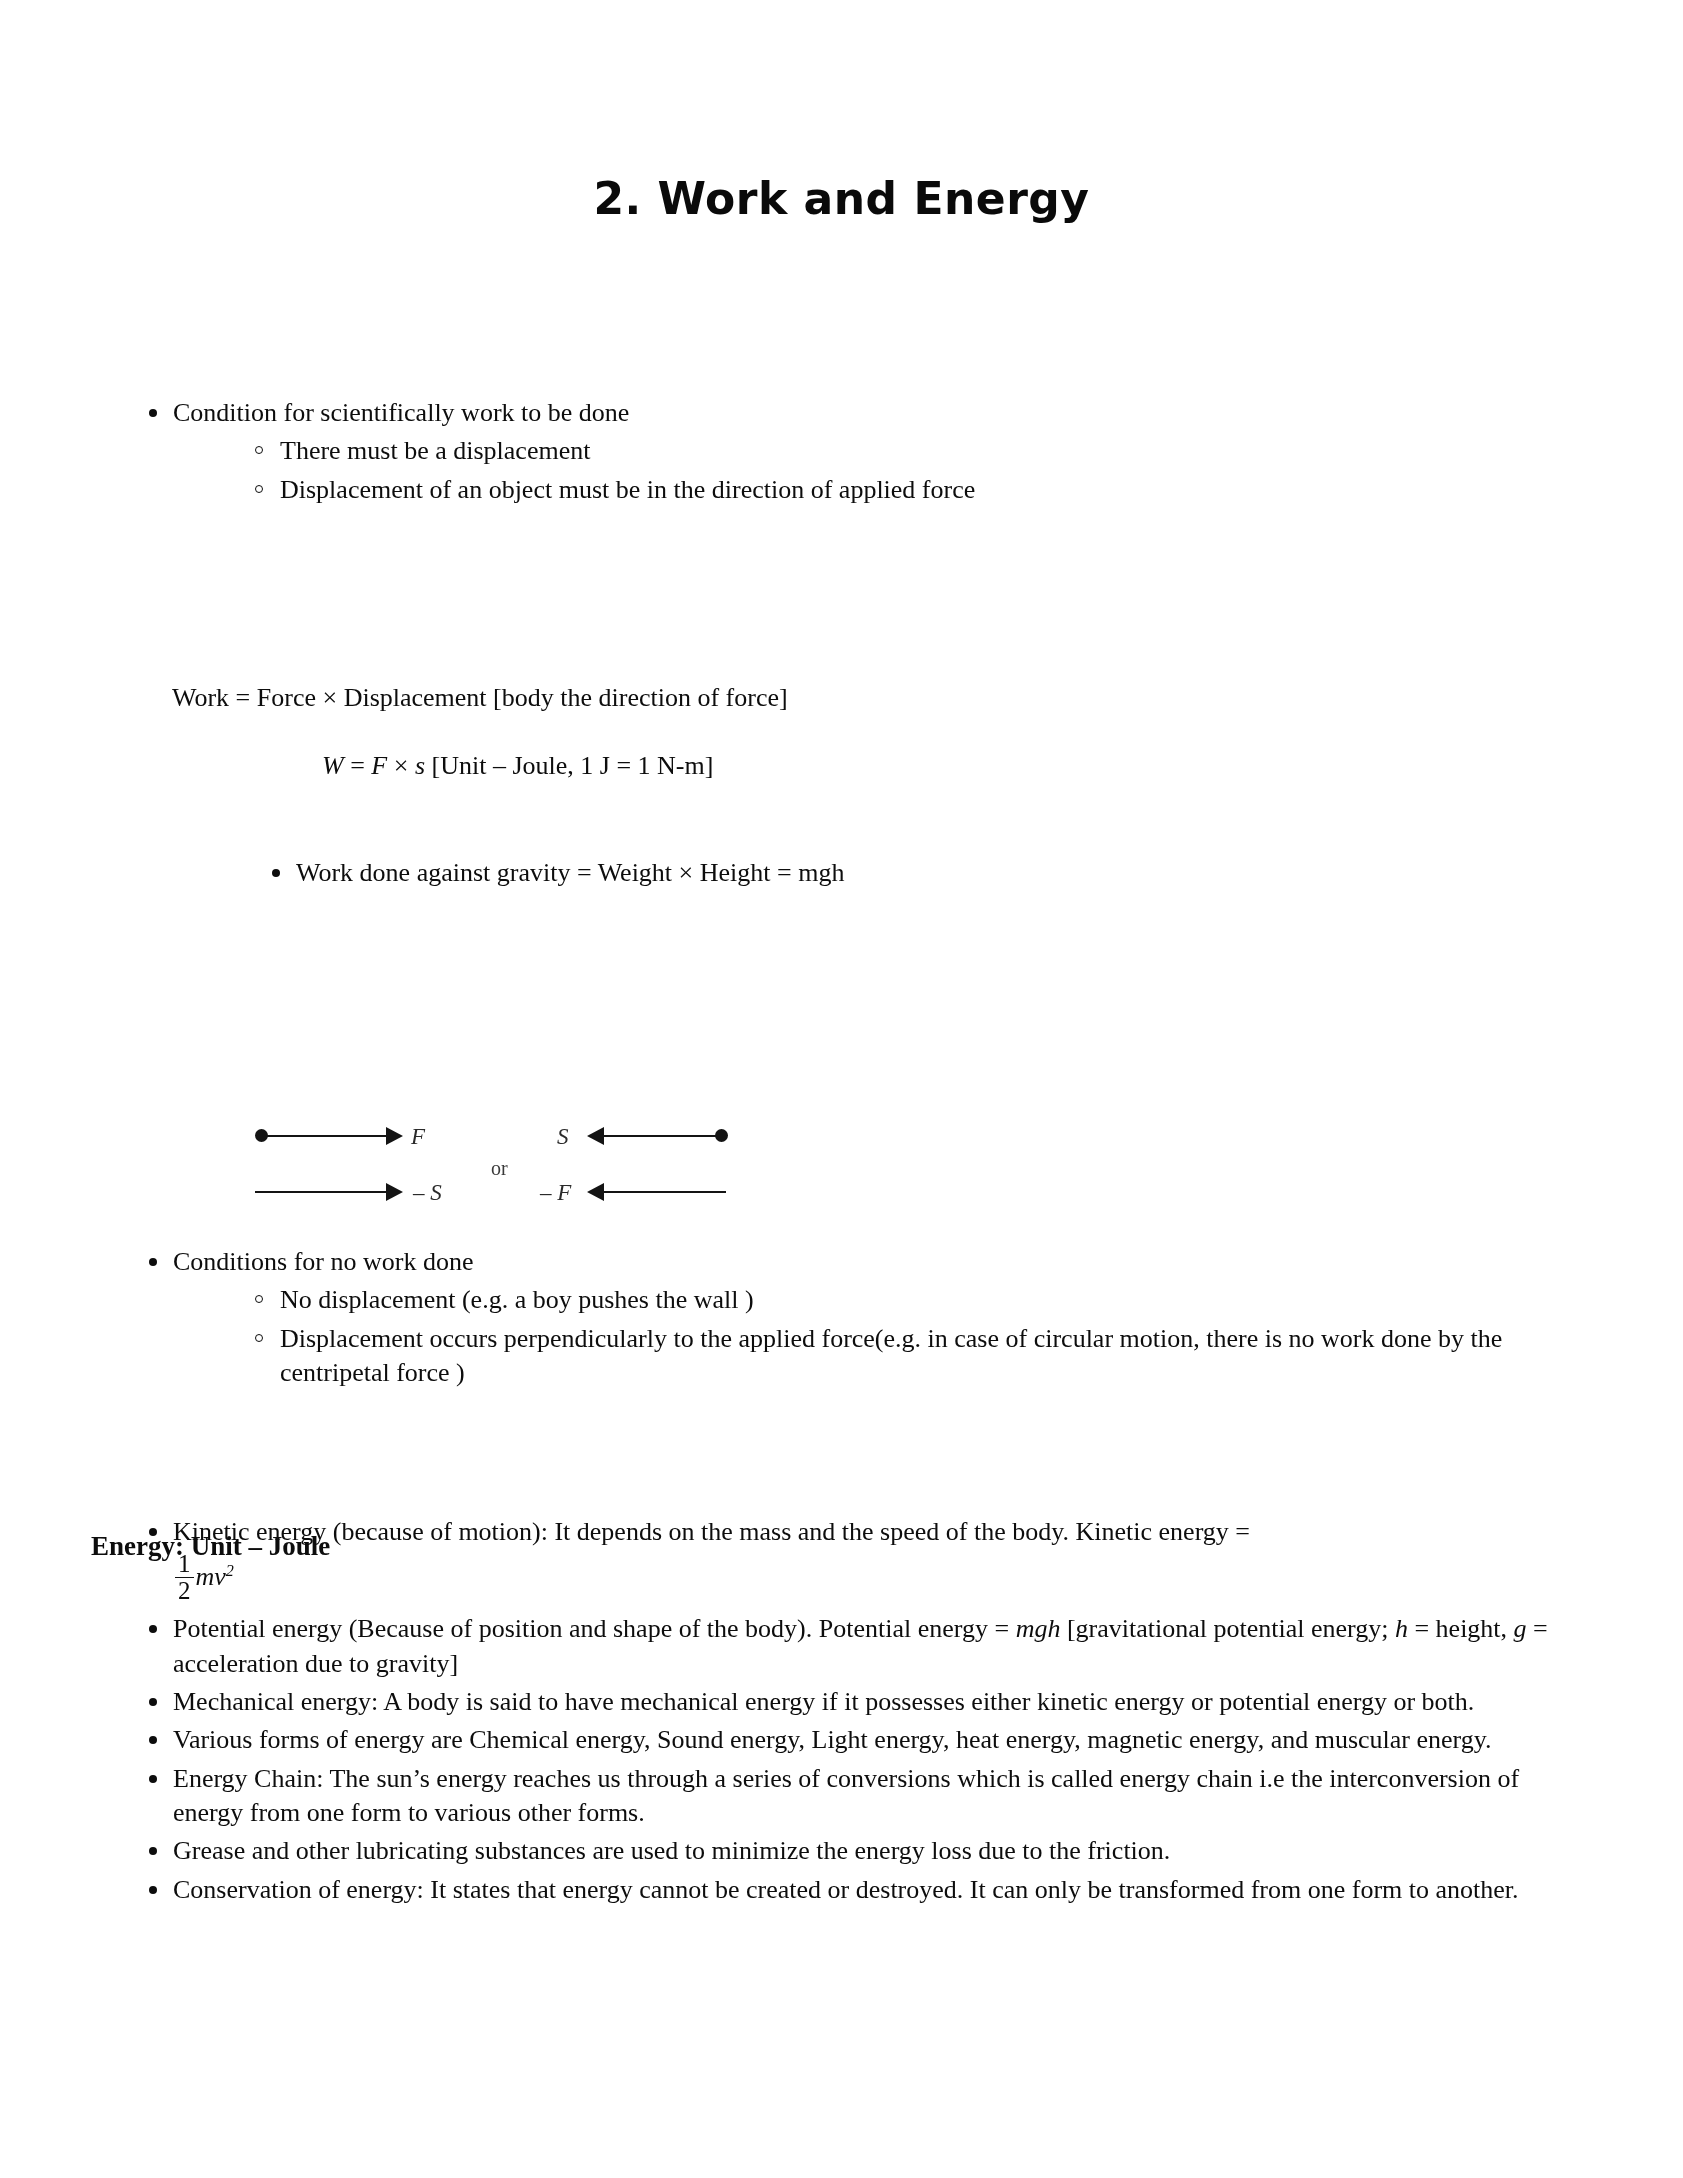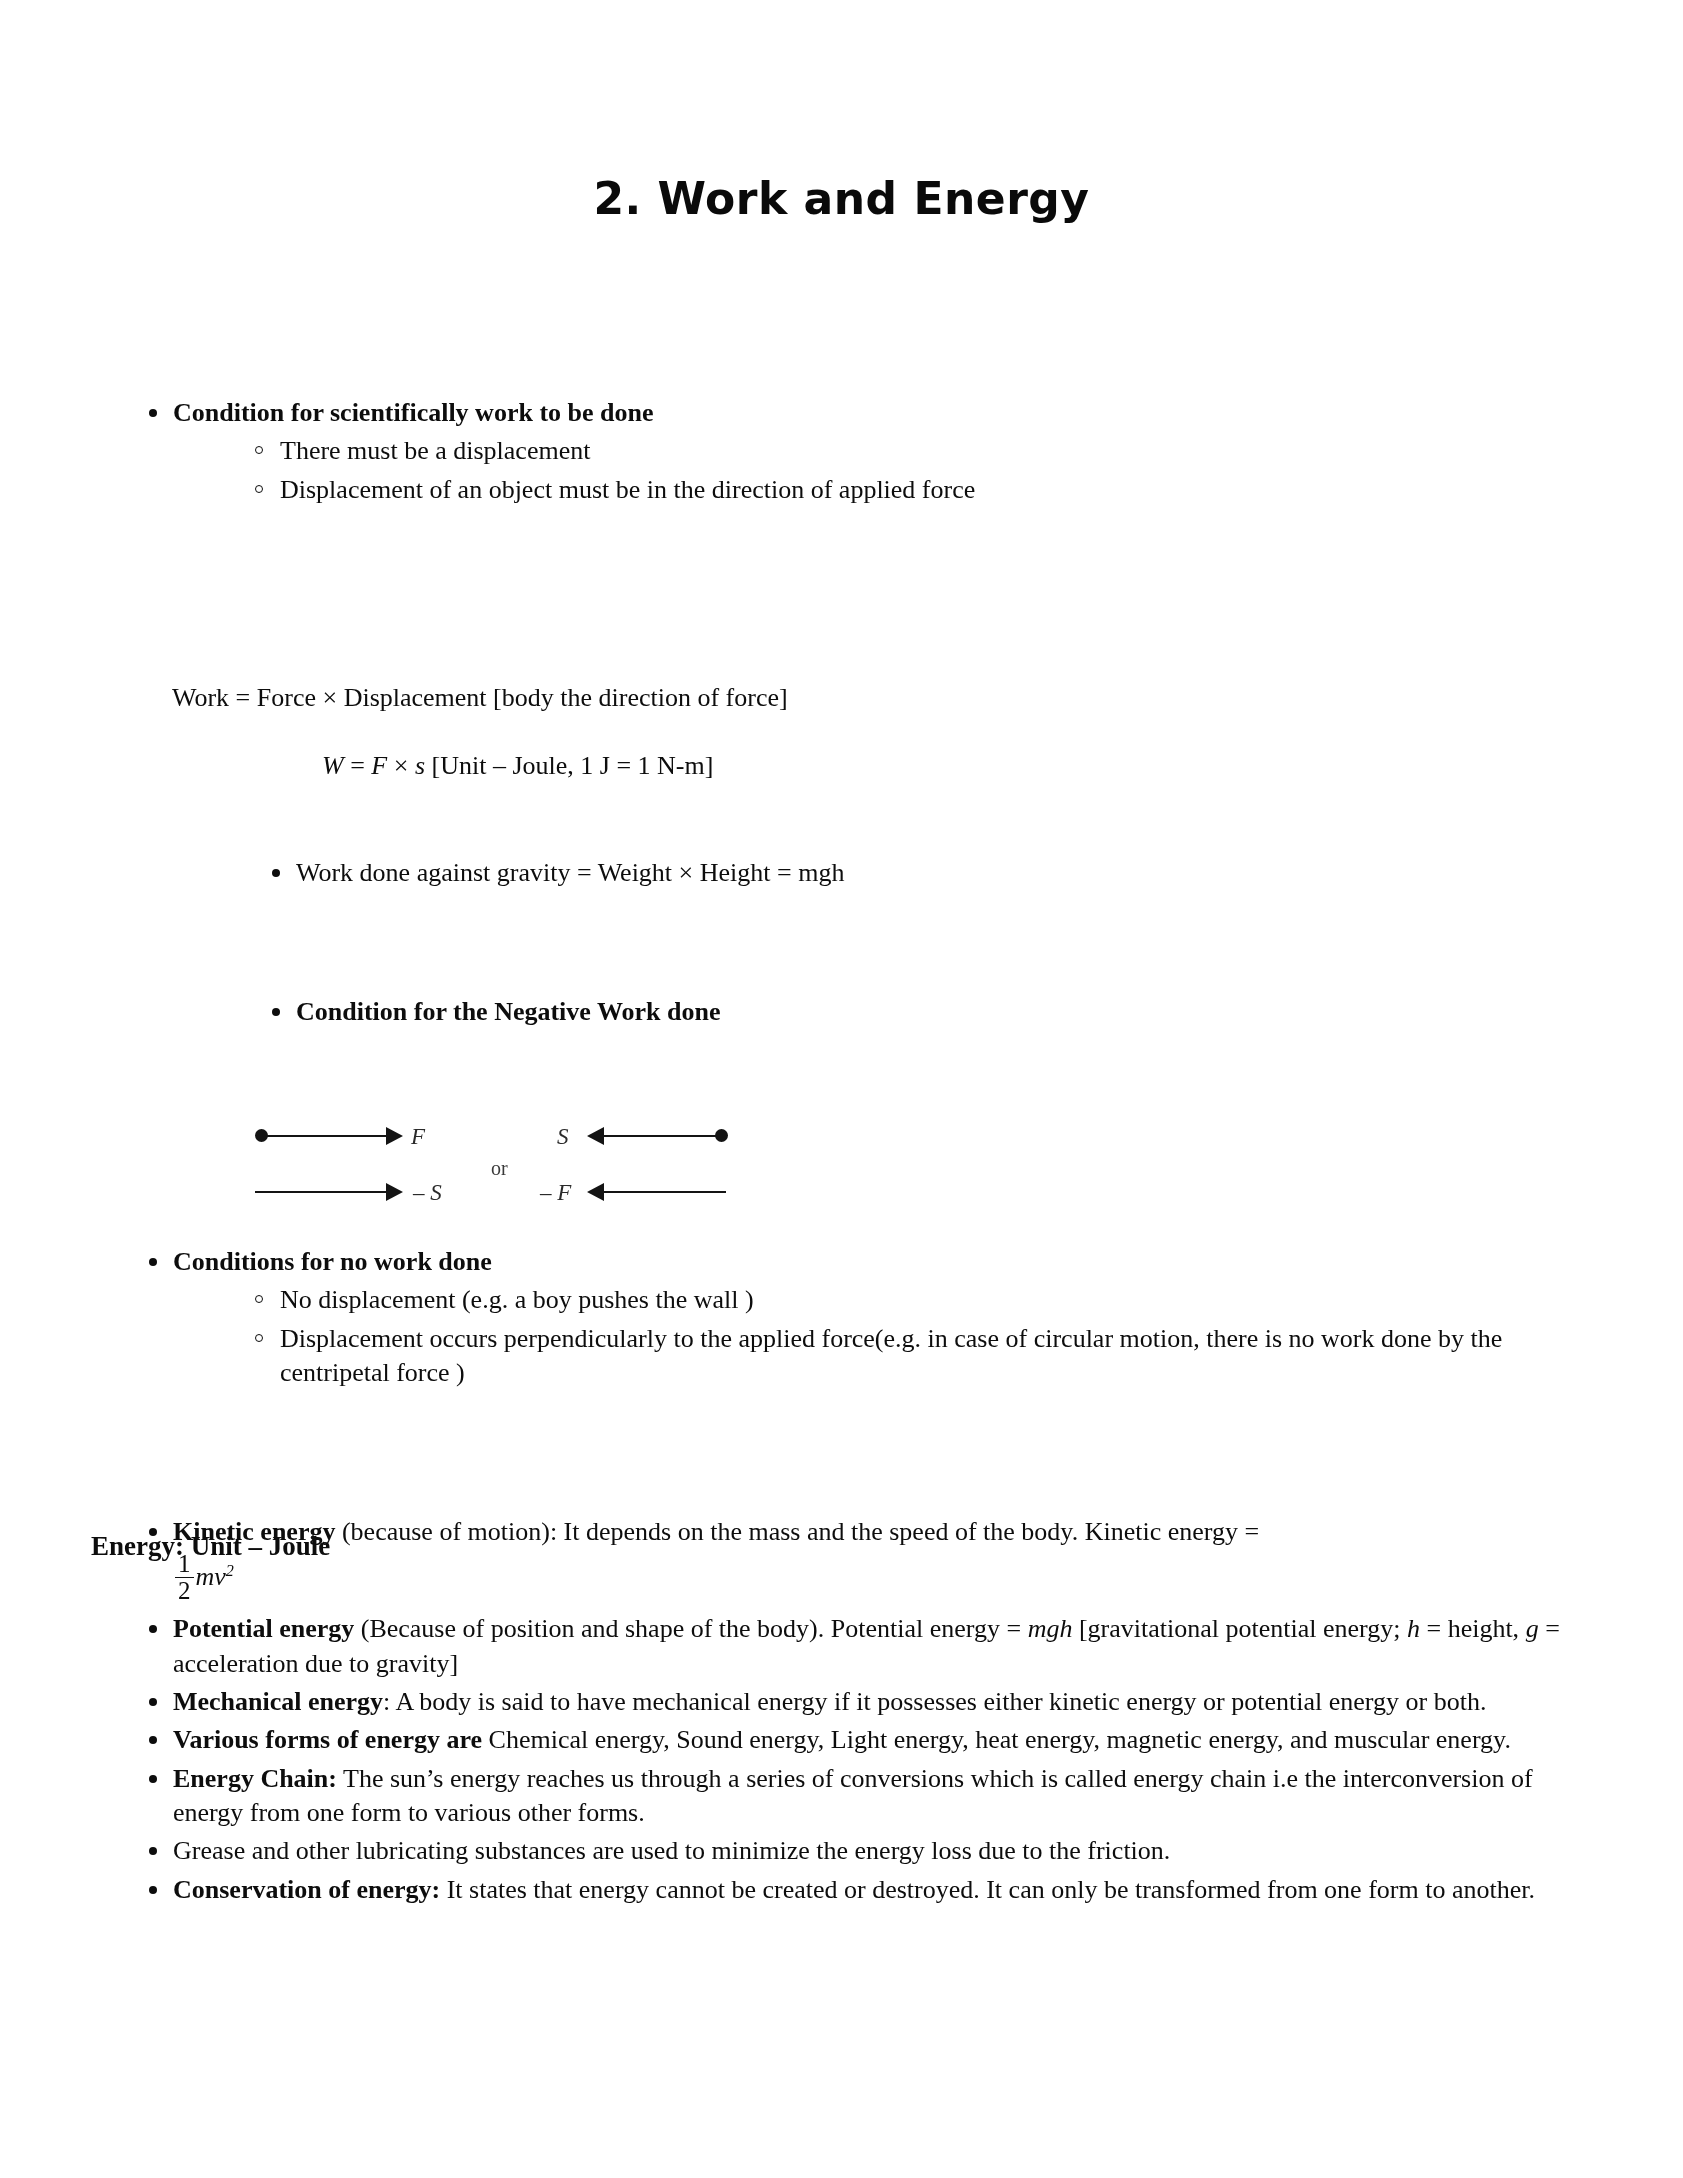--- a/index.html
+++ b/index.html
@@ -82,7 +82,7 @@
   }
   li + li { margin-top: 4px; }
 
-  b, .b { font-weight: bold; }
+  b, .b { font-weight: normal; }
   i, .i { font-style: italic; }
 
   .plain { font-size: 26px; line-height: 1.32; }

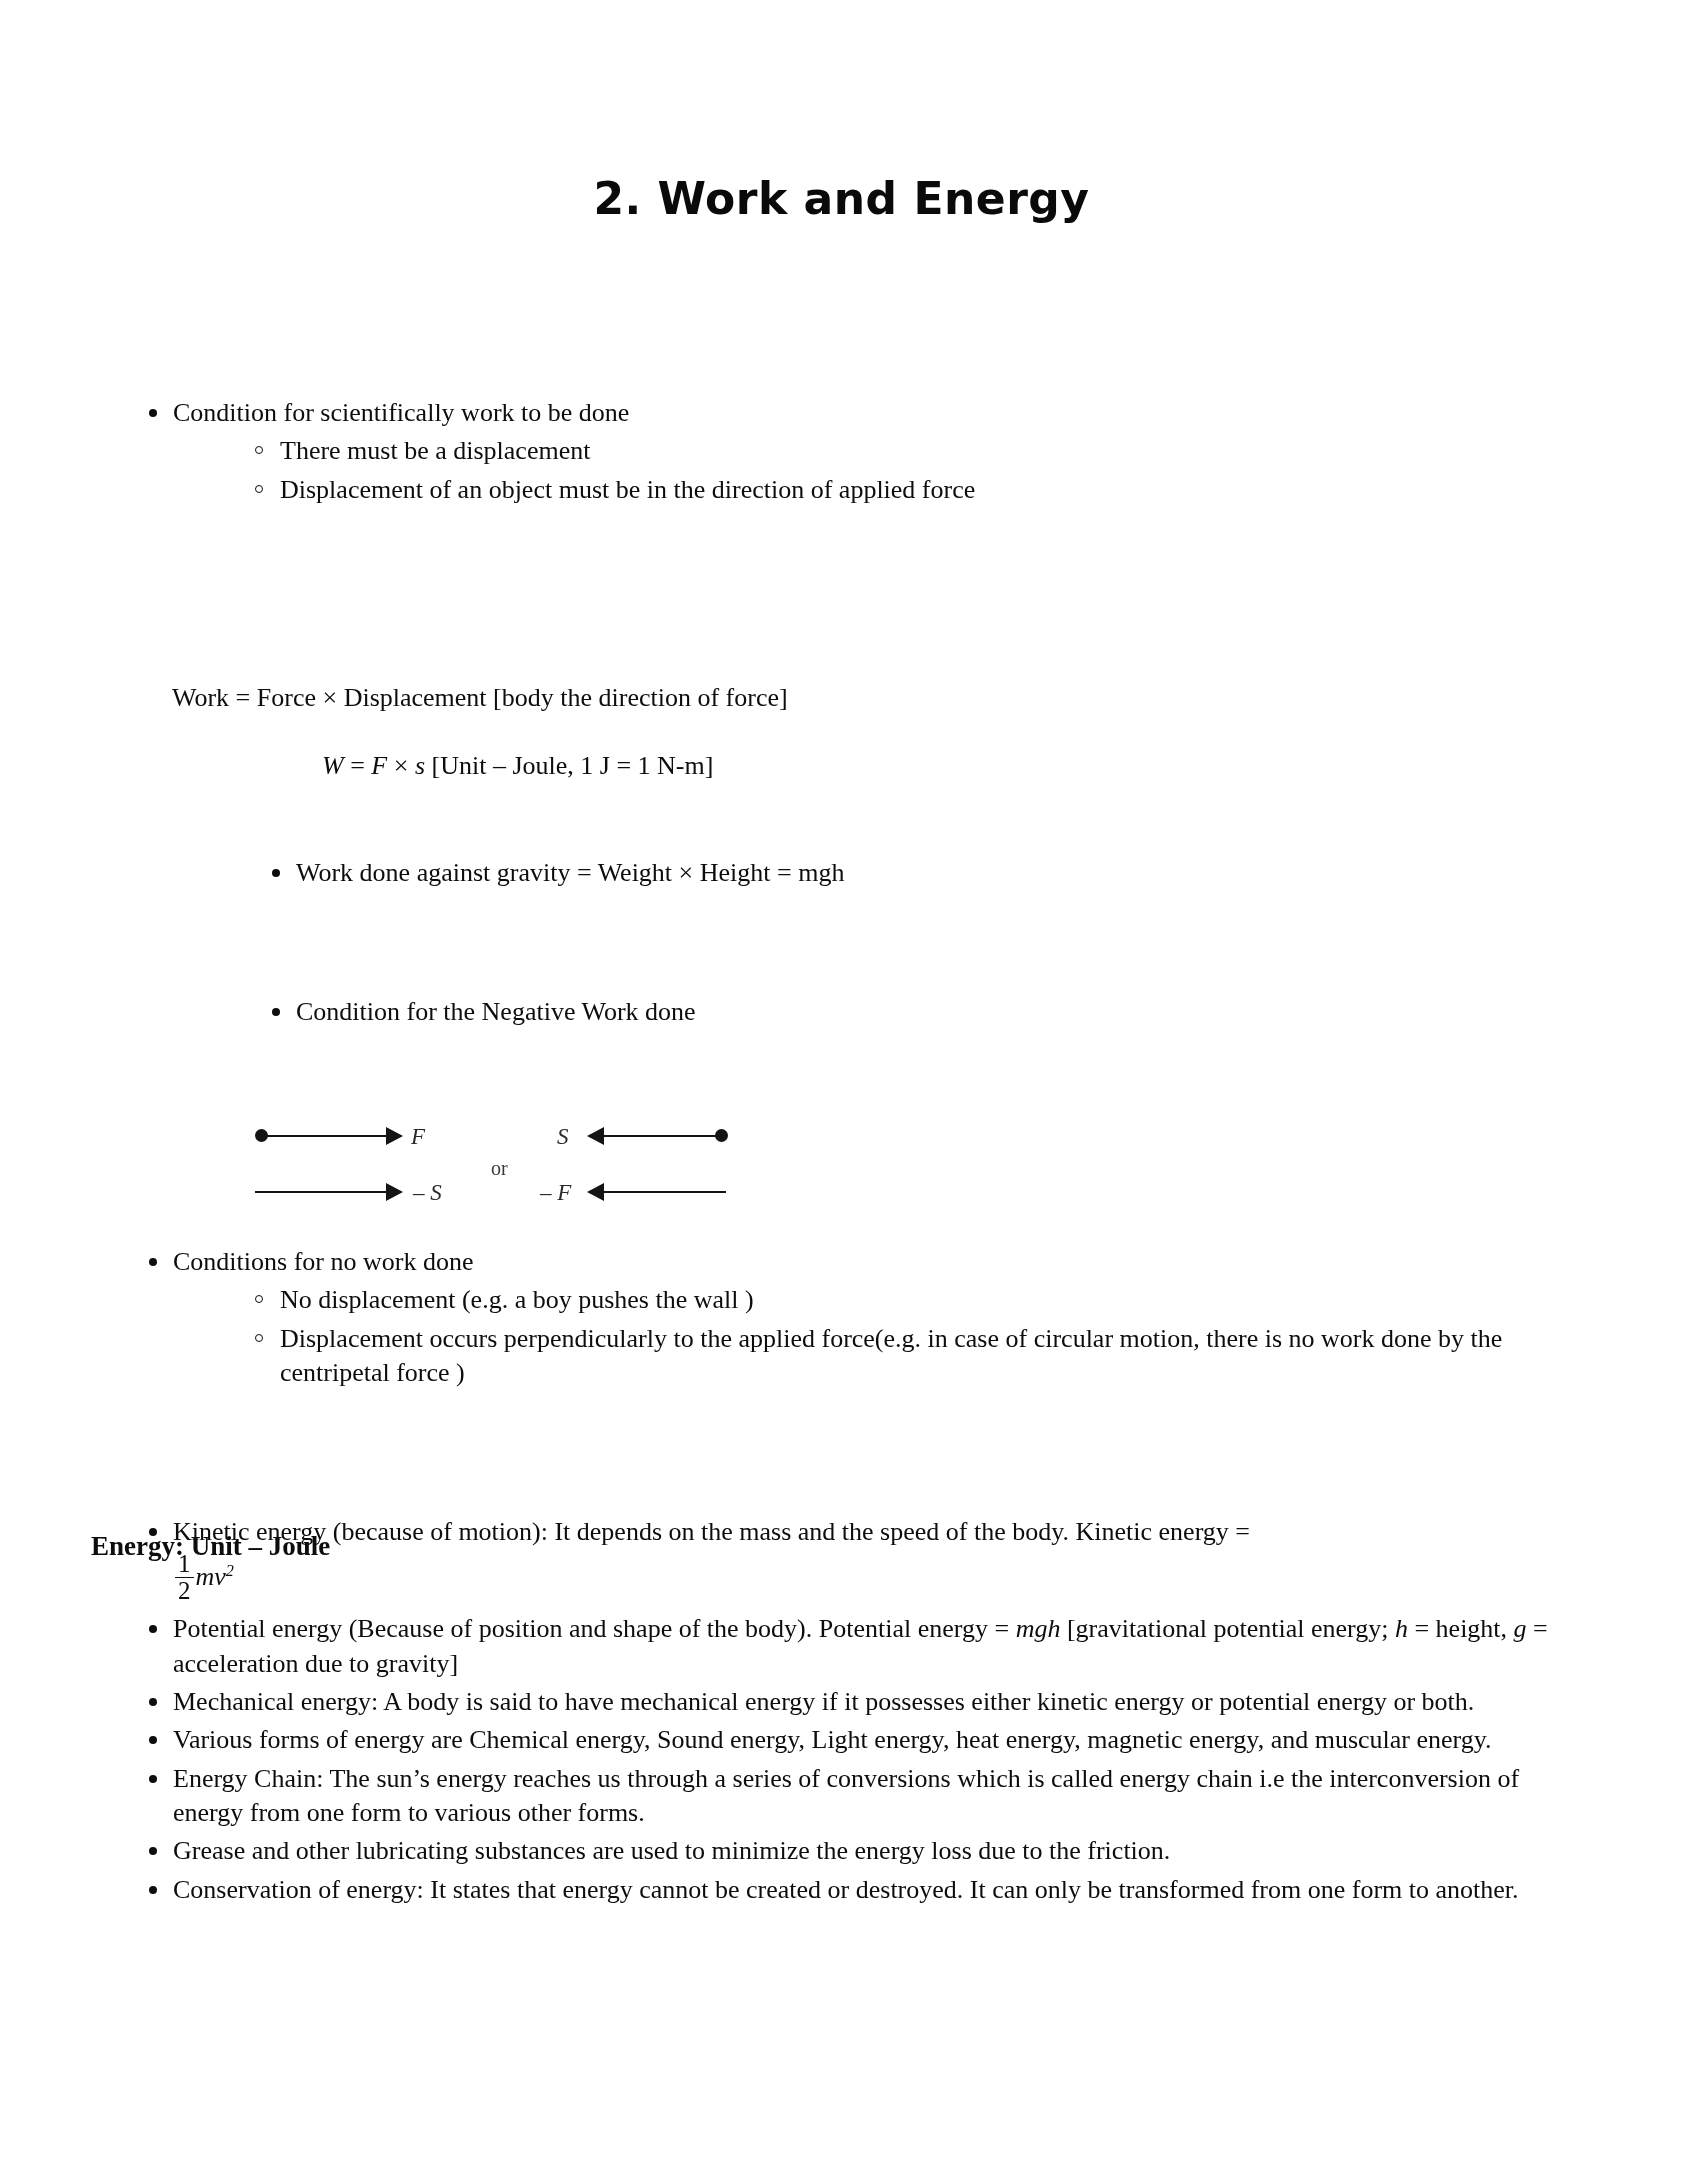--- a/index.html
+++ b/index.html
@@ -193,13 +193,6 @@
       </ul>
     </div>
 
-    <div class="blk" style="left:262px; top:995px; width:1287px;">
-      <ul class="lvl2">
-        <li class="disc">
-          <span class="b">Condition for the Negative Work done</span>
-        </li>
-      </ul>
-    </div>
 
 
     <div class="blk diagram" style="left:255px; top:1119px;">

